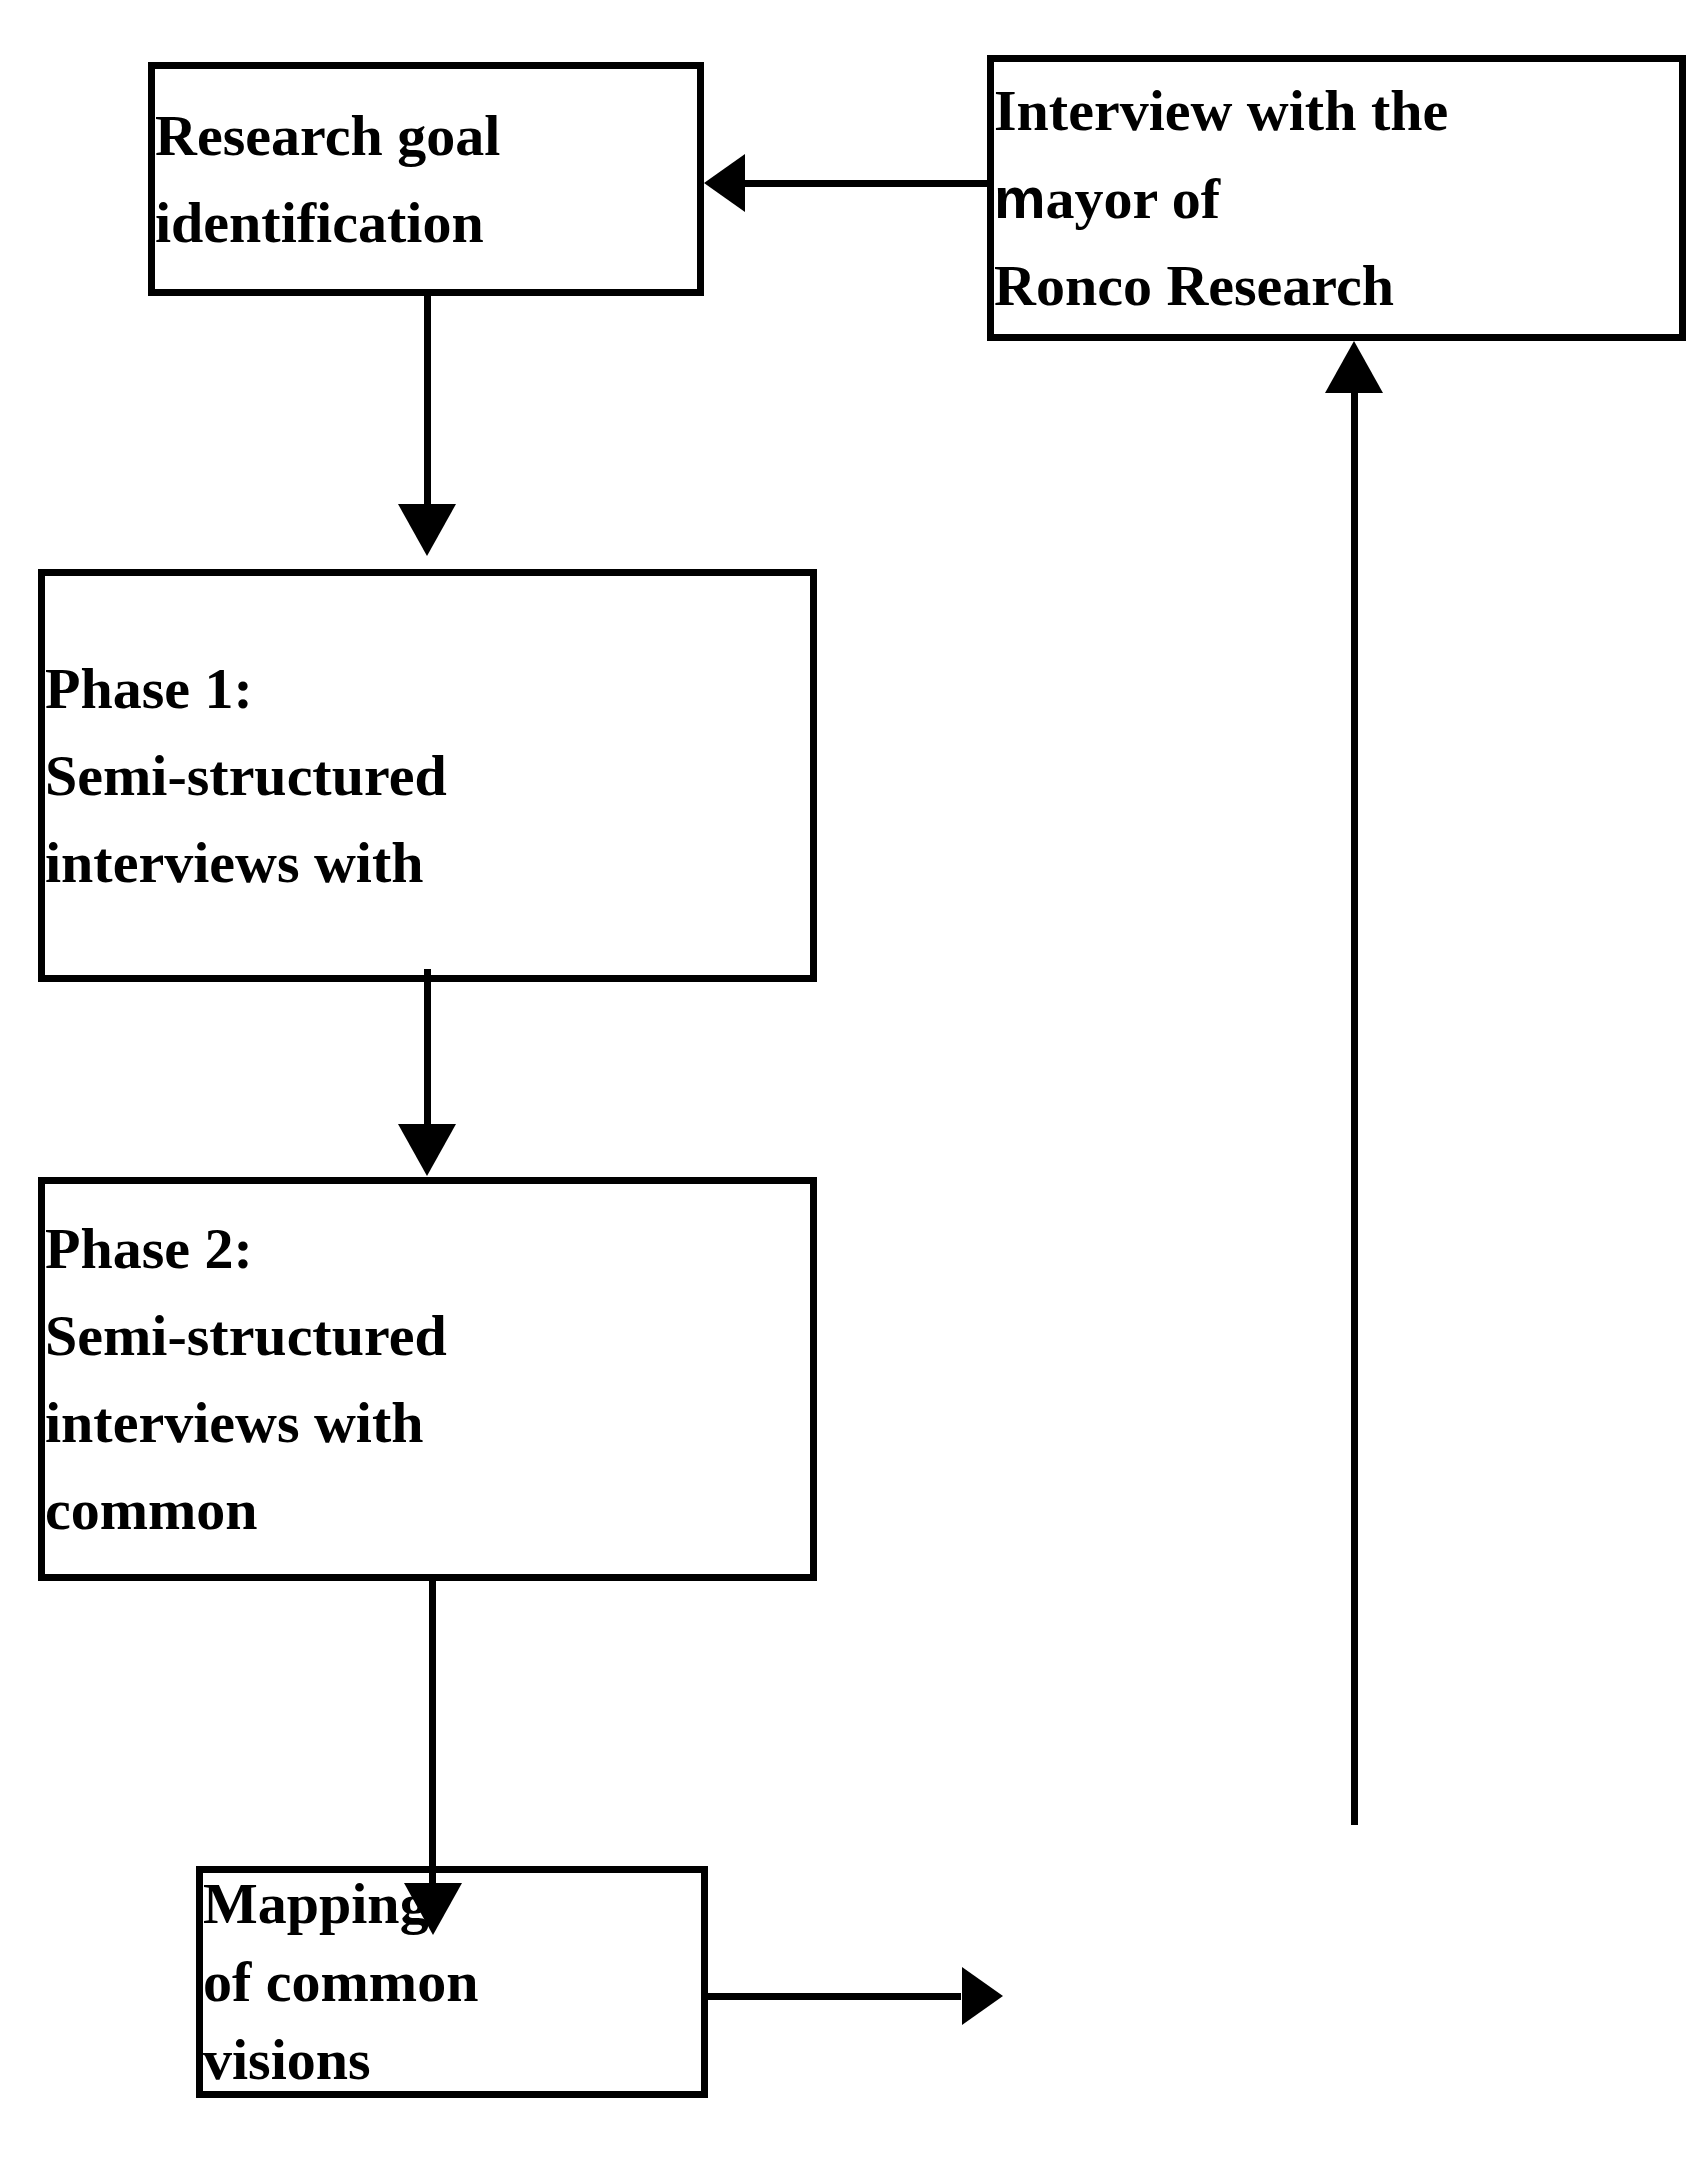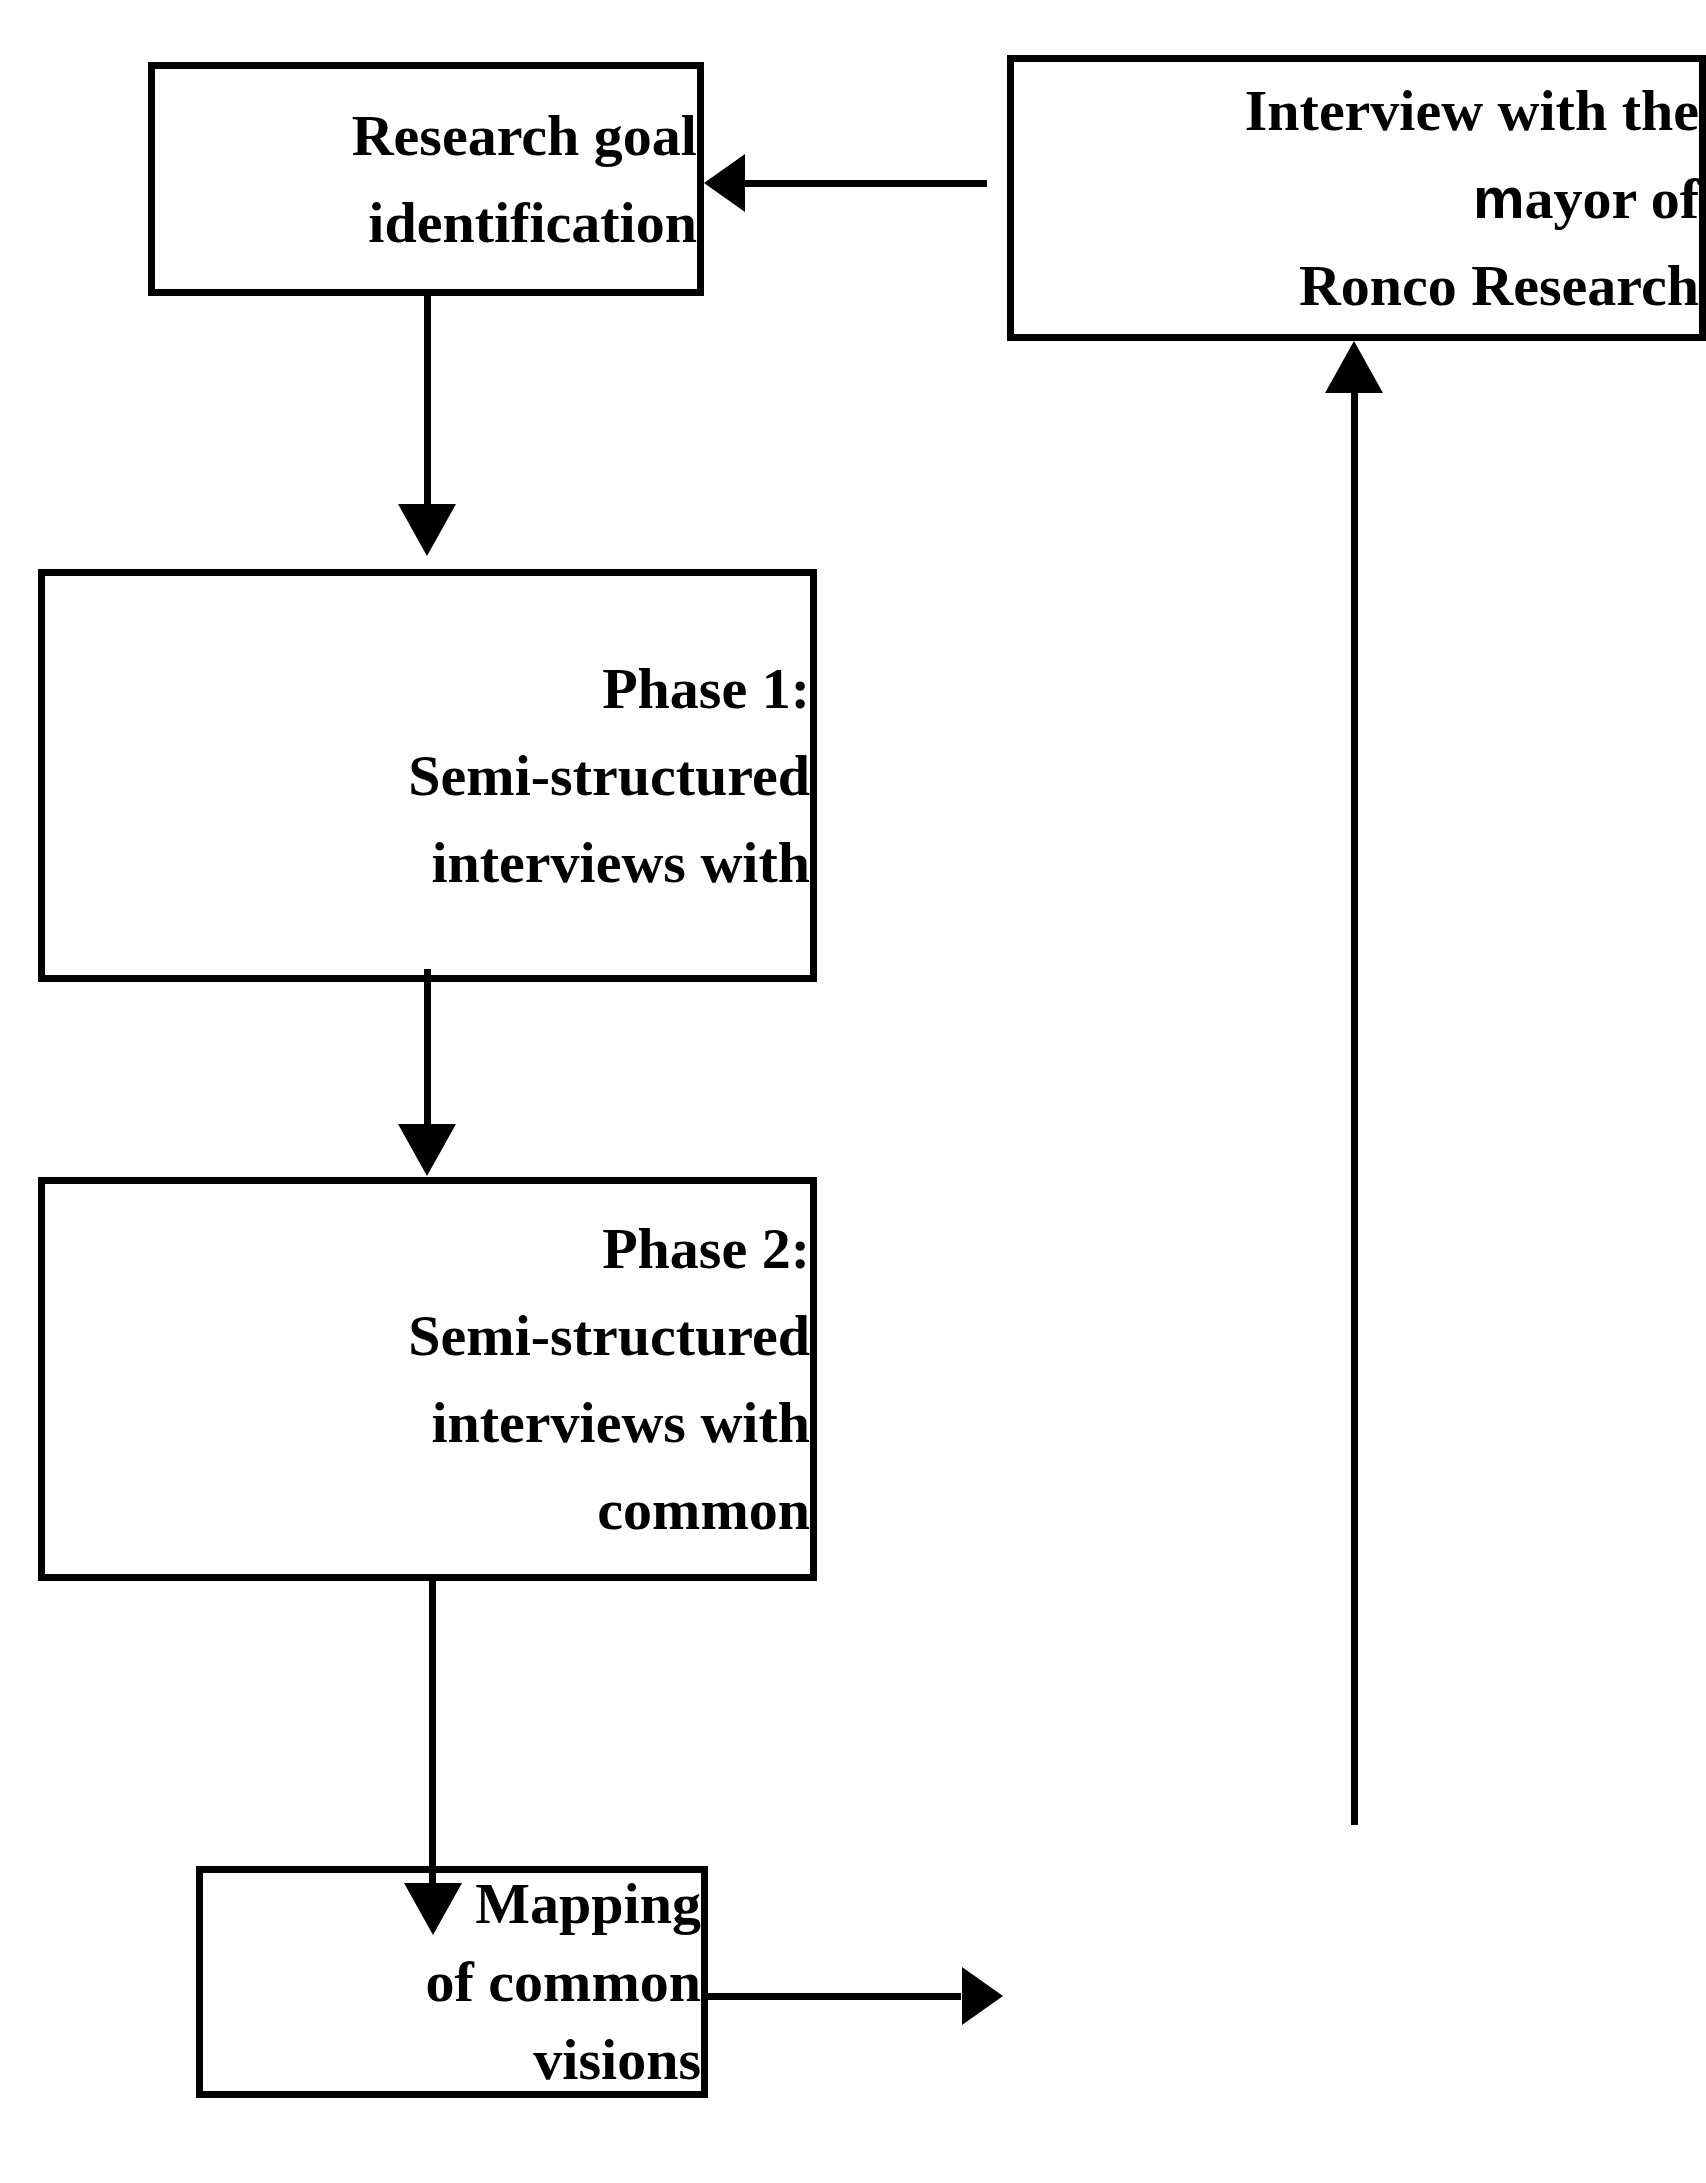--- a/index.html
+++ b/index.html
@@ -25,7 +25,7 @@
     display: flex;
     flex-direction: column;
     justify-content: center;
-    align-items: flex-end;
+    align-items: flex-start;
     text-align: center;
     font-size: 58px;
     line-height: 87px;

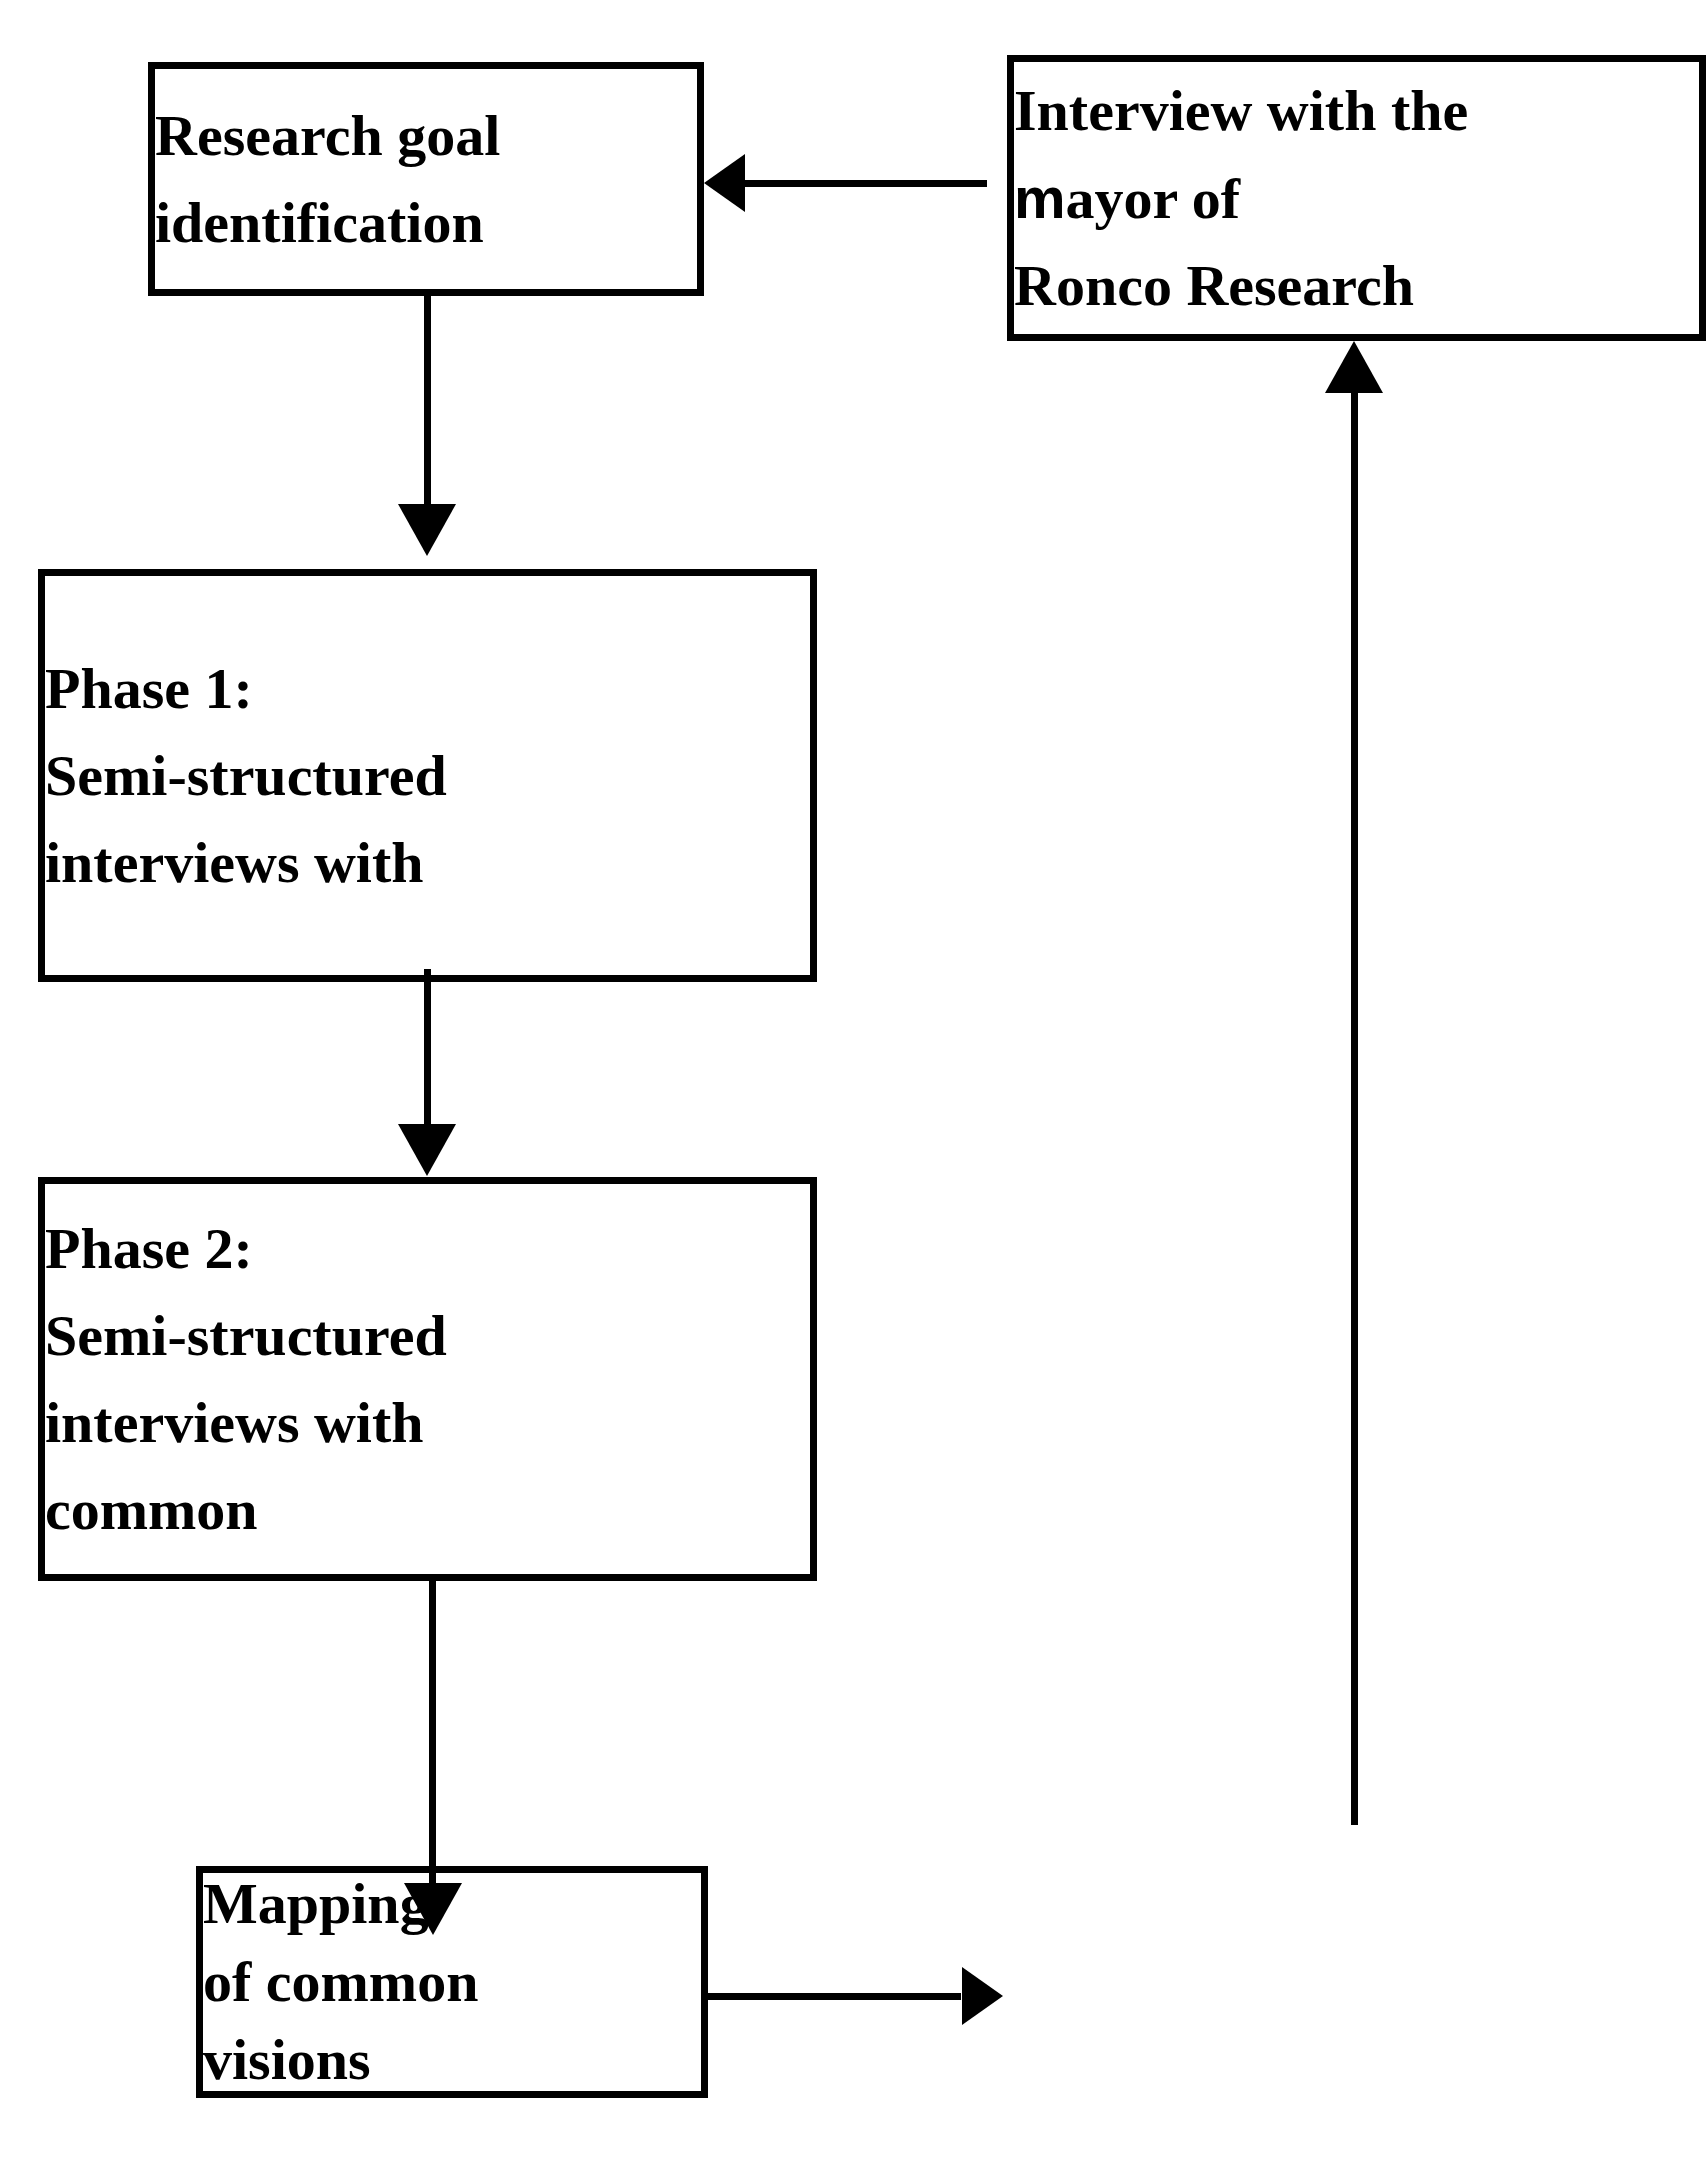--- a/index.html
+++ b/index.html
@@ -73,7 +73,7 @@
     <div class="line">identification</div>
   </div>
 
-  <div class="box" style="left:987px; top:55px; width:699px; height:286px;margin-left:20px;">
+  <div class="box" style="left:987px; top:55px; width:699px; height:286px;">
     <div class="line">Interview with the</div>
     <div class="line"><span class="sans">m</span><span>ayor of</span></div>
     <div class="line">Ronco Research</div>

